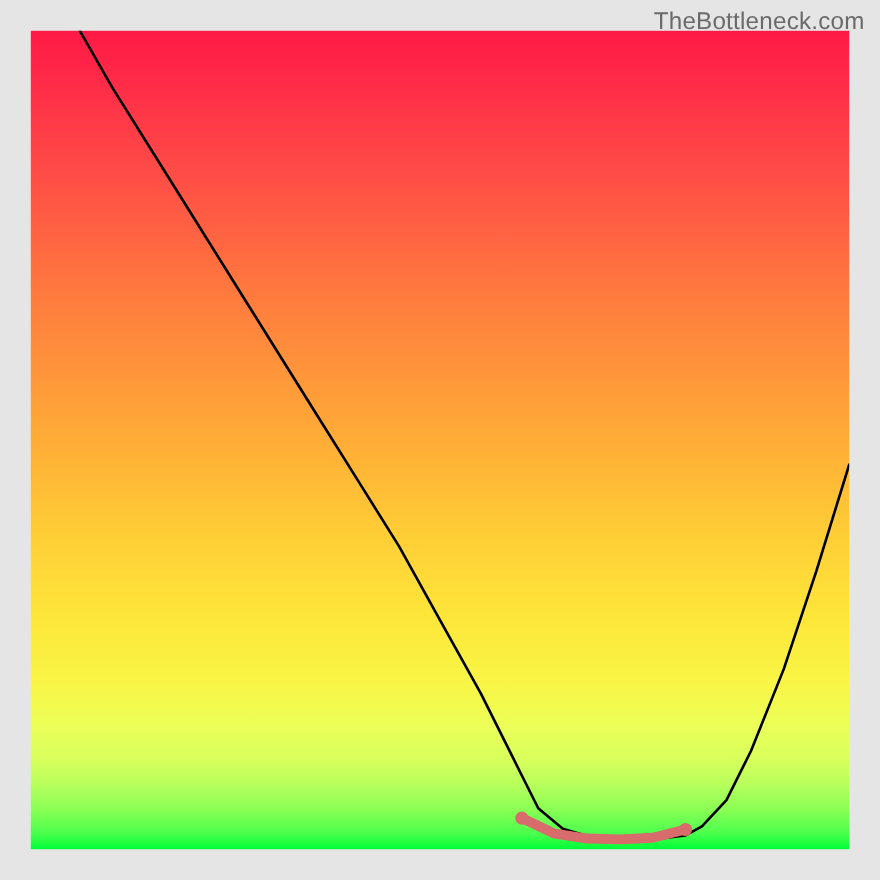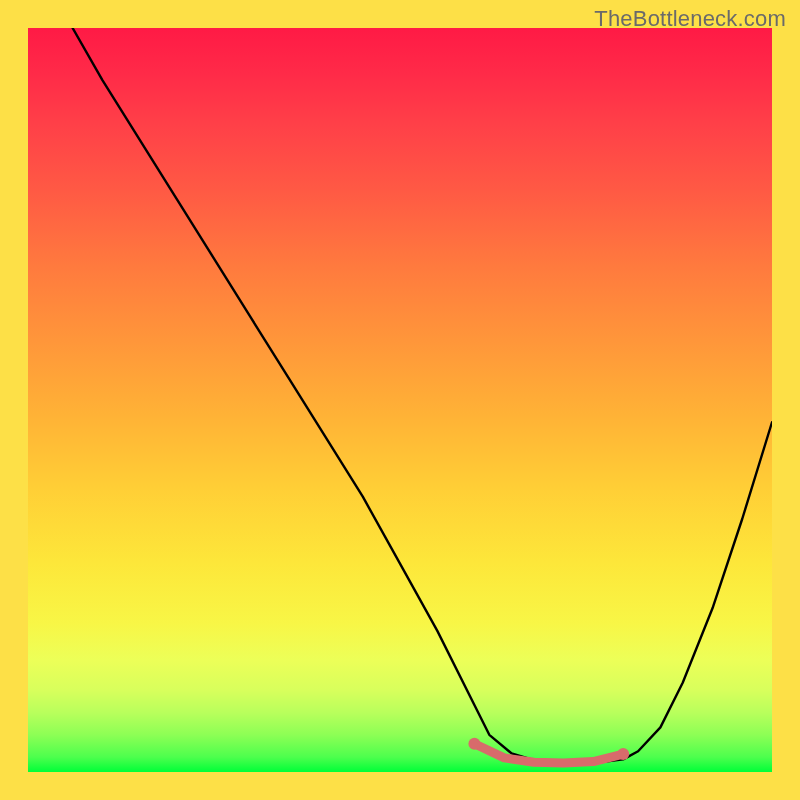--- a/index.html
+++ b/index.html
@@ -8,7 +8,7 @@
     position: relative;
     width: 800px;
     height: 800px;
-    background: #fde047;
+    background: #e5e5e5;
   }
   .watermark {
     position: absolute;

